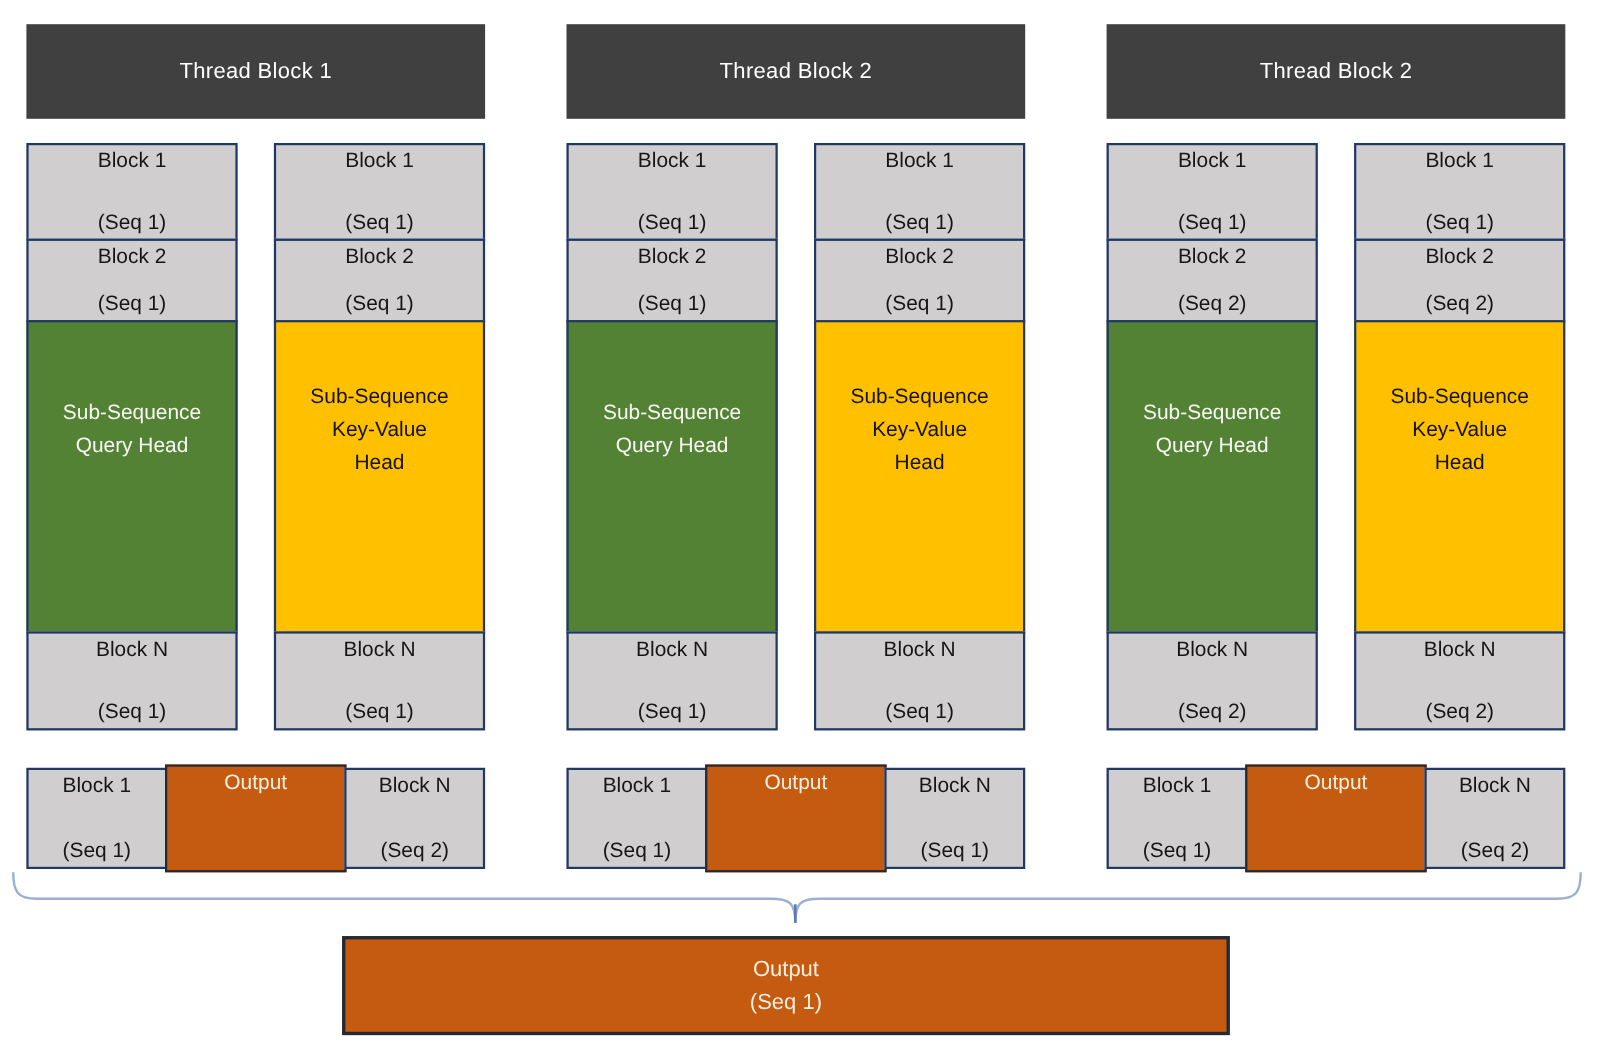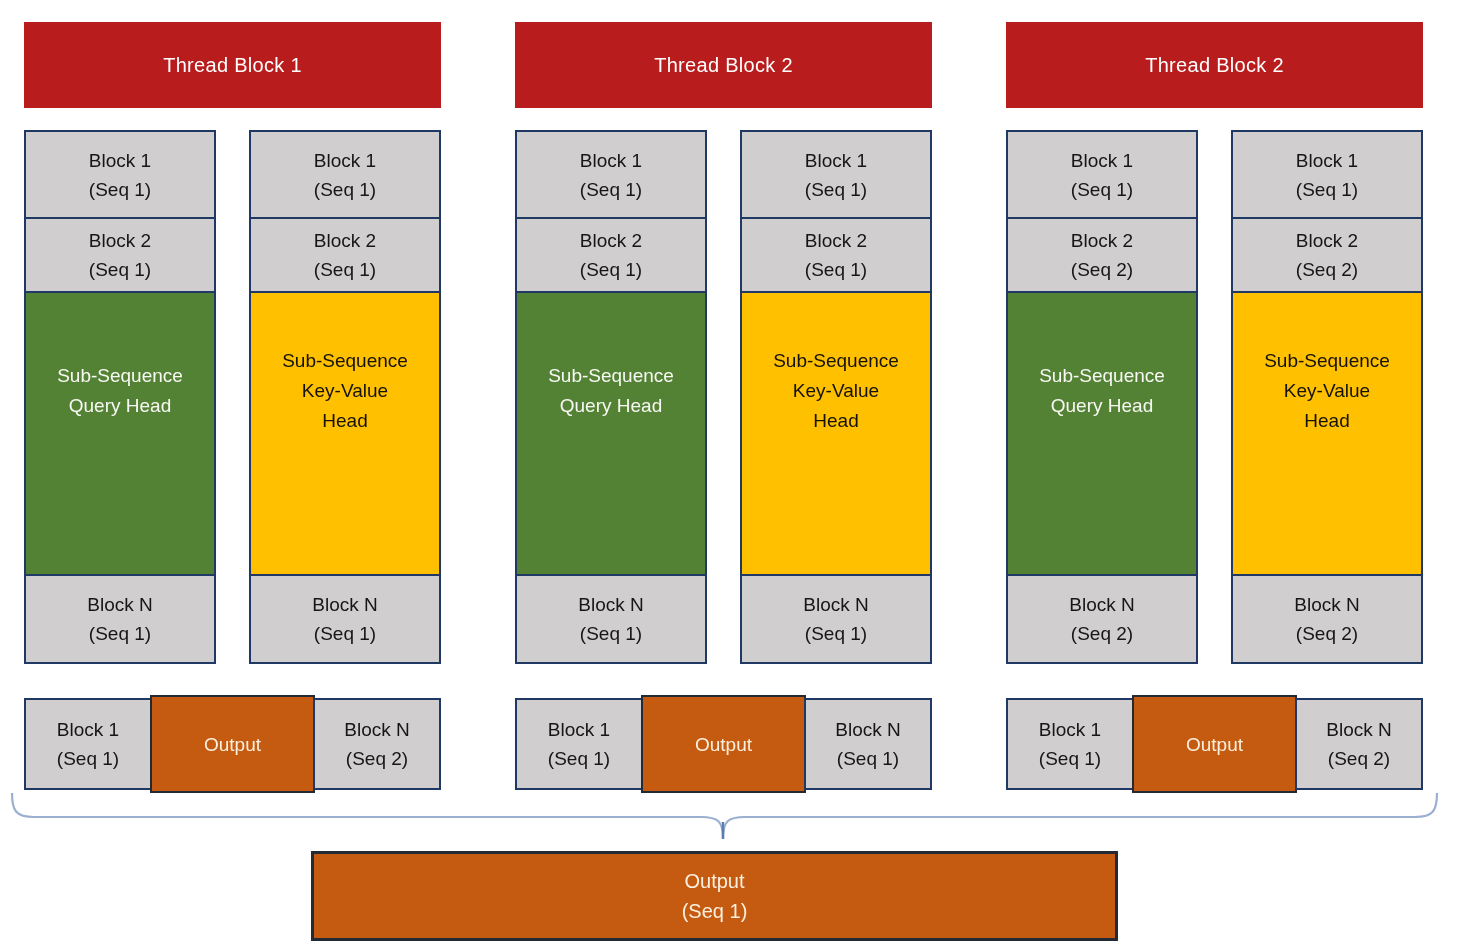--- a/index.html
+++ b/index.html
@@ -9,7 +9,7 @@
   .group{position:absolute;top:22px;width:417px;height:768px;}
   #g0{left:24px}#g1{left:515px}#g2{left:1006px}
 
-  .tb-header{position:absolute;left:0;top:0;width:100%;height:86px;background:#b91c1c;
+  .tb-header{position:absolute;left:0;top:0;width:100%;height:86px;background:#404040;
              color:#ffffff;display:flex;align-items:center;justify-content:center;
              font-size:20px;letter-spacing:.3px;}
 

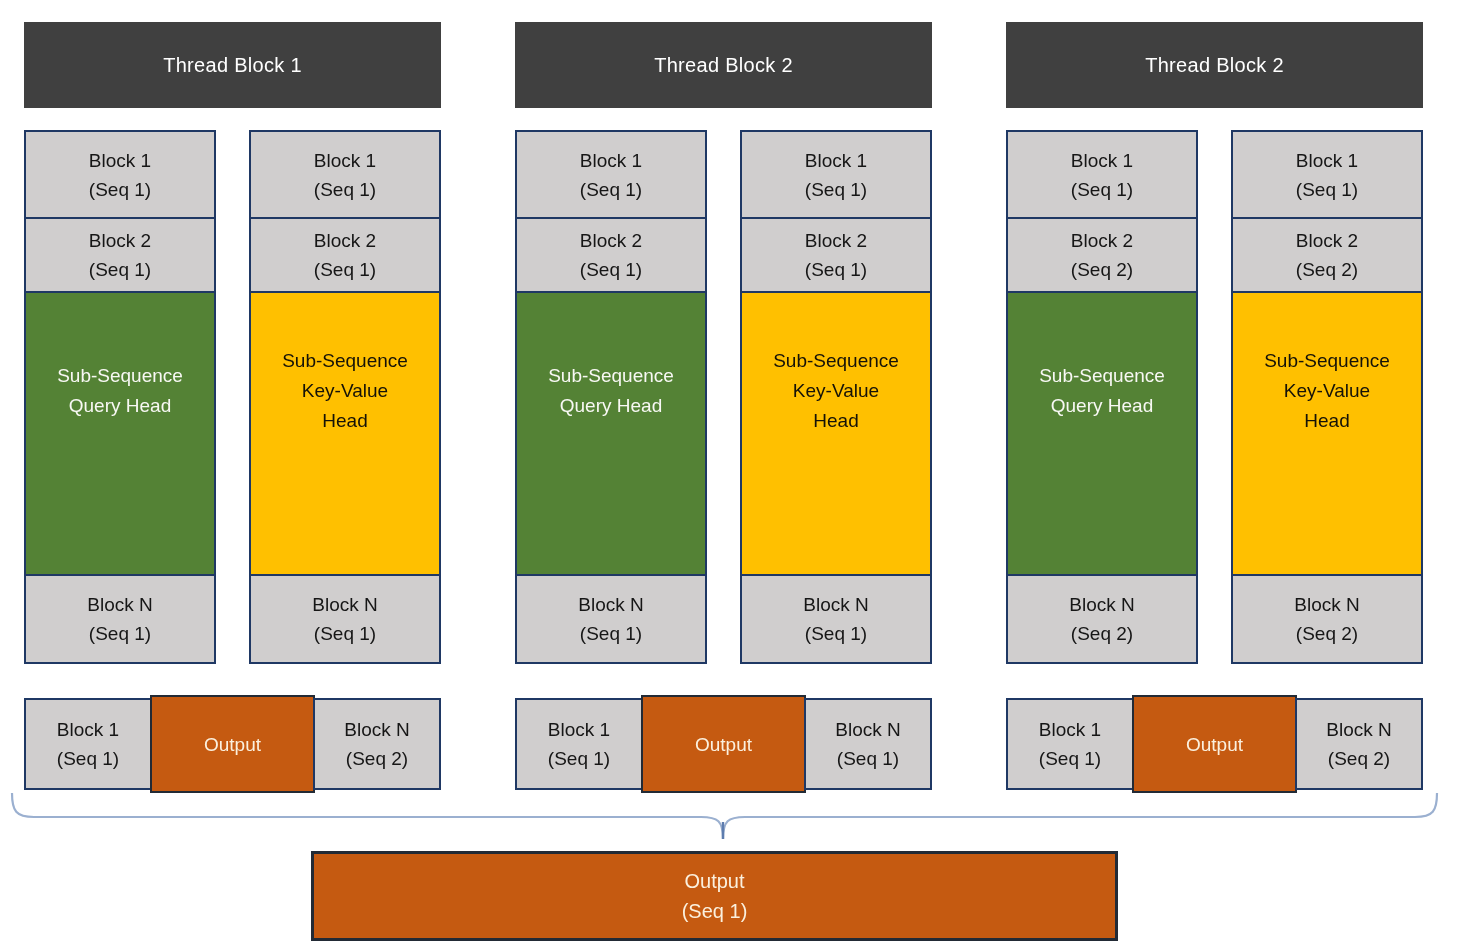--- a/index.html
+++ b/index.html
@@ -17,7 +17,7 @@
   .col1{left:0}.col2{left:225px}
 
   .cell{box-sizing:border-box;border:2px solid #1F3864;display:flex;flex-direction:column;
-        align-items:center;justify-content:center;text-align:center;
+        align-items:center;justify-content:space-between;text-align:center;
         font-size:19px;line-height:29px;}
   .gray{background:#D0CECE;color:#161616;}
   .h-b1{height:89px;}

